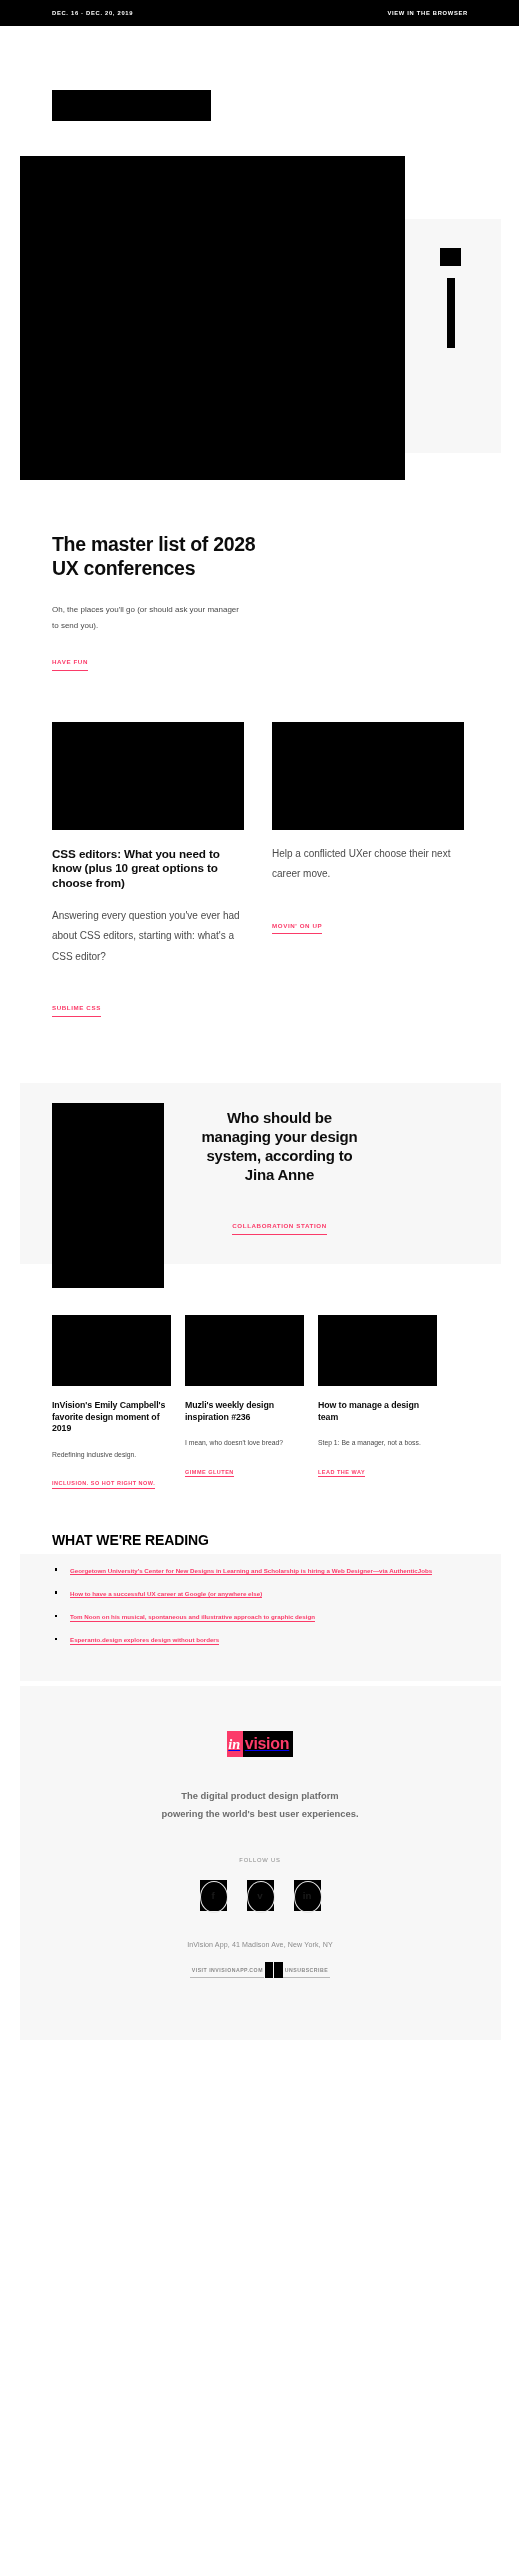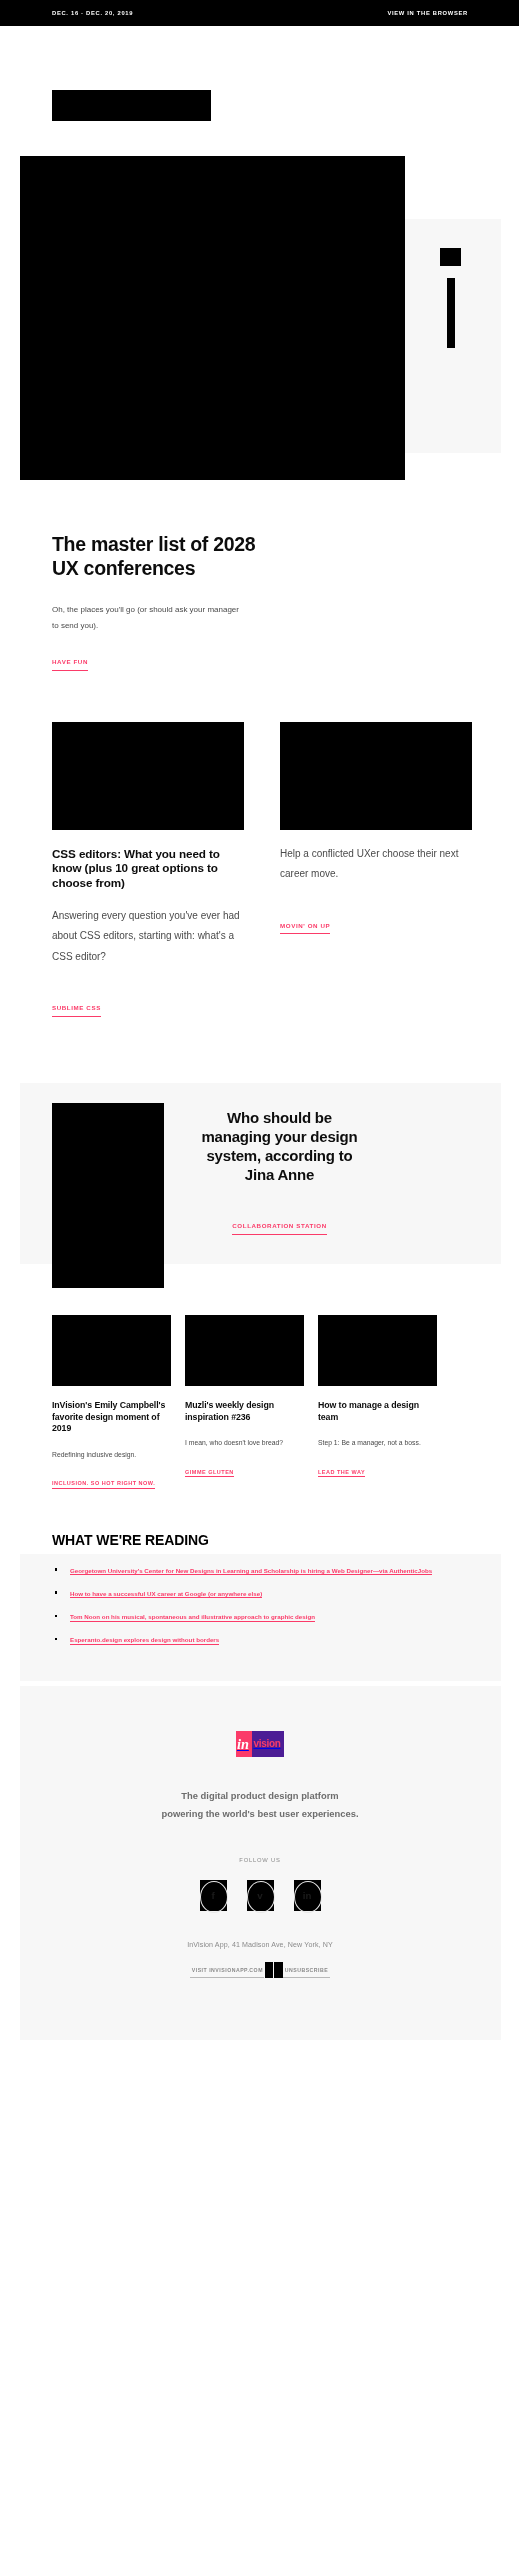--- a/index.html
+++ b/index.html
@@ -123,7 +123,7 @@
   
   .grid2 {
     display: flex;
-    gap: 36px;
+    gap: 28px;
     margin-top: 51px;
   }
   .grid2 > .col { width: 192px; }

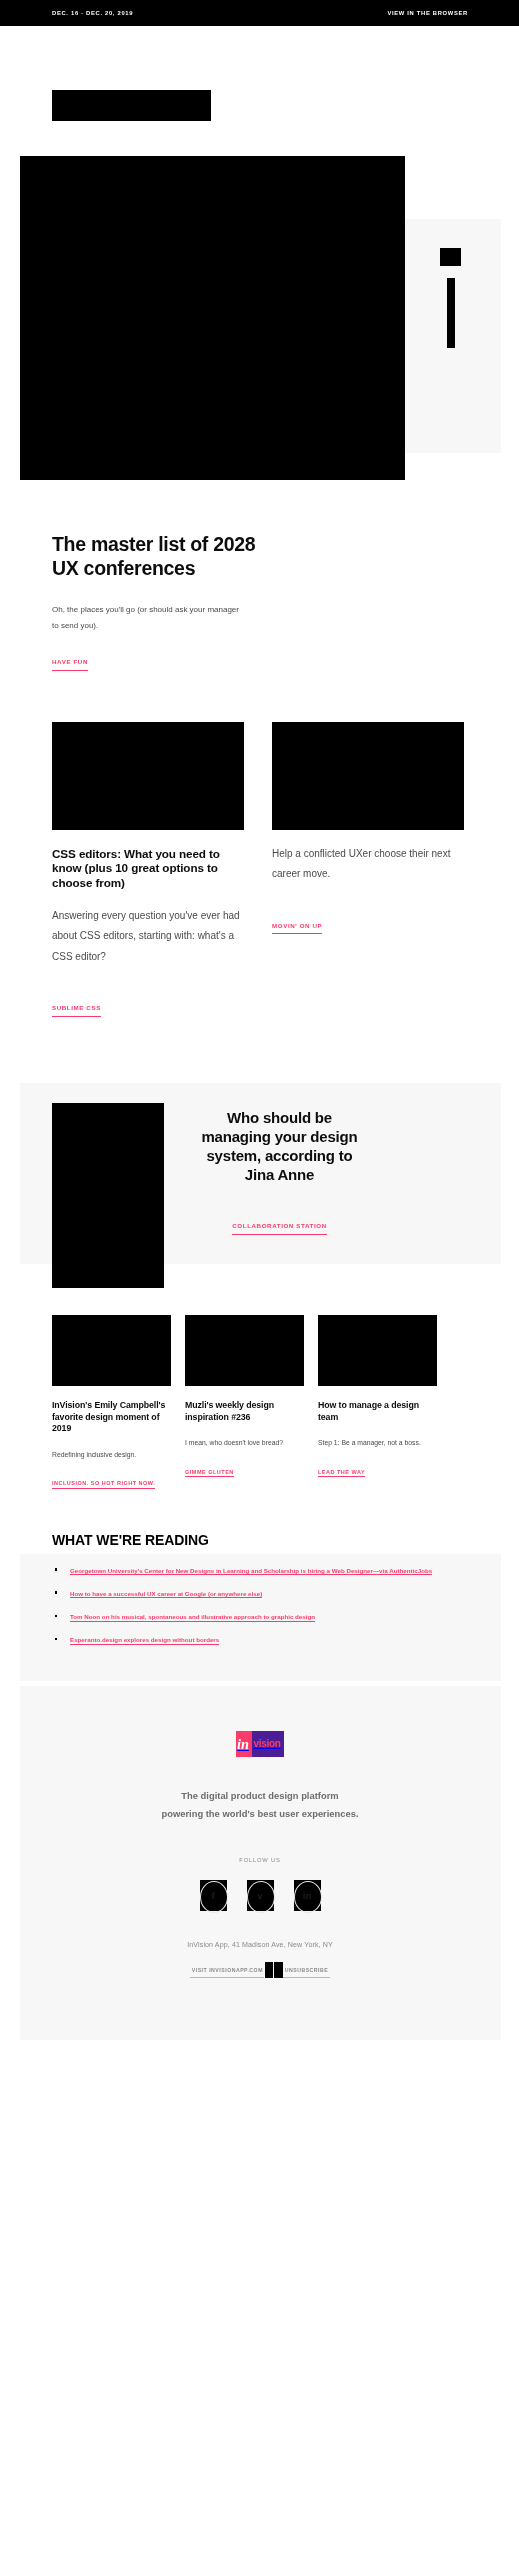--- a/index.html
+++ b/index.html
@@ -313,12 +313,12 @@
     padding-right: 1.3px;
   }
   .inv-right {
-    background: #4c1d95;
+    background: #000000;
     display: flex;
     align-items: center;
     justify-content: center;
     color: #fb3b69;
-    font-size: 10px;
+    font-size: 16px;
     font-weight: bold;
     letter-spacing: -0.3px;
     padding: 0 3.9px 0 1.9px;

